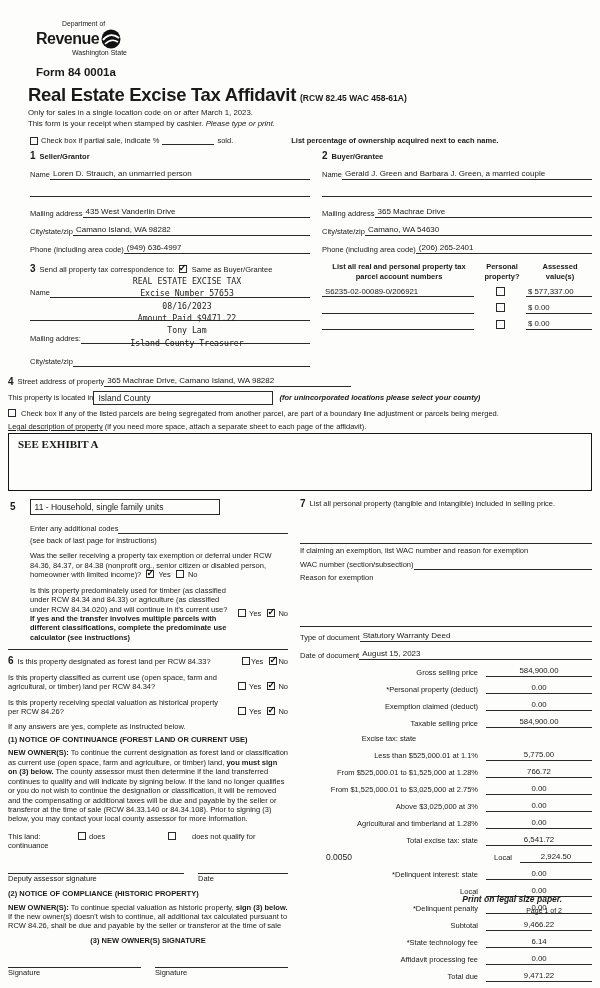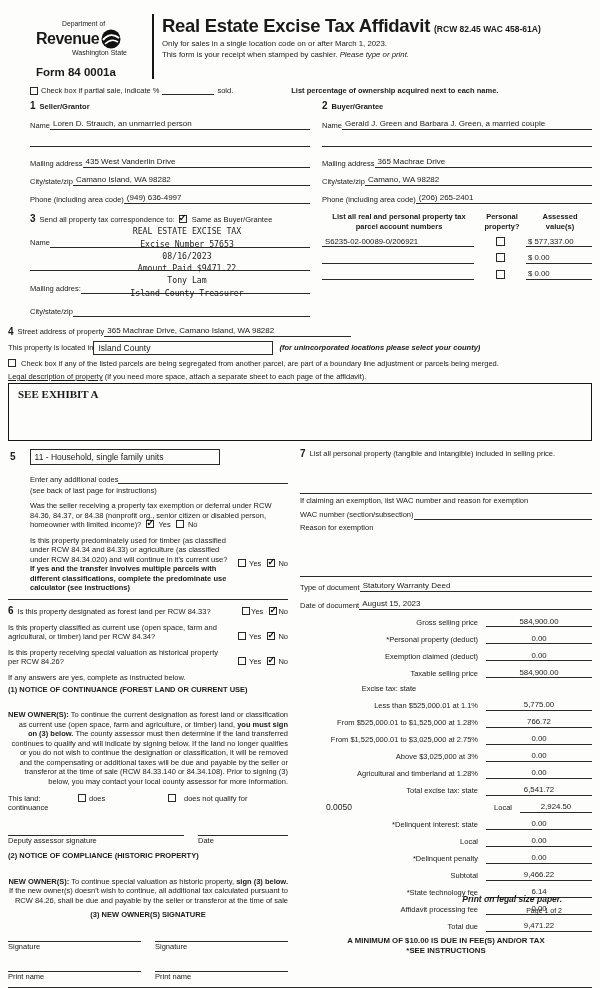--- a/index.html
+++ b/index.html
@@ -10,7 +10,7 @@
   .b{font-weight:700;}
   .i{font-style:italic;}
   
-  .hdr{display:flex;margin-left:20px;}
+  .hdr{display:flex;margin-left:20px;flex-direction:column;}
   .logo{width:118px;flex:none;padding-top:8px;}
   .logo-dept{font-size:6.8px;margin-left:34px;}
   .logo-rev-row{display:flex;align-items:center;}

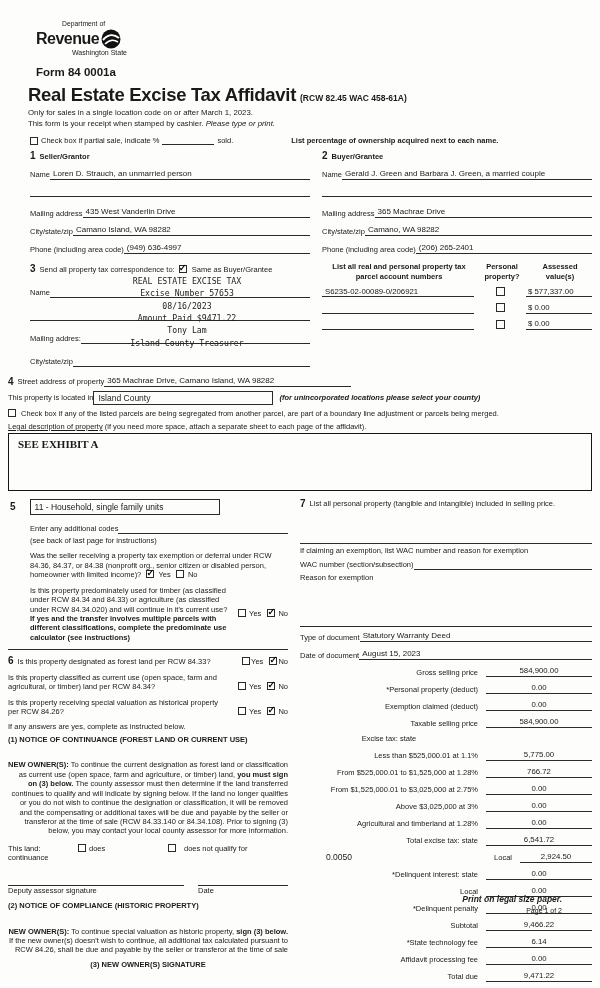--- a/index.html
+++ b/index.html
@@ -205,7 +205,7 @@
       </div>
       <div class="frow">
         <span class="lbl">City/state/zip</span>
-        <span class="fill"><span class="val">Camano, WA 98282</span></span>
+        <span class="fill"><span class="val">Camano, WA 54630</span></span>
       </div>
       <div class="frow">
         <span class="lbl">Phone (including area code)</span>

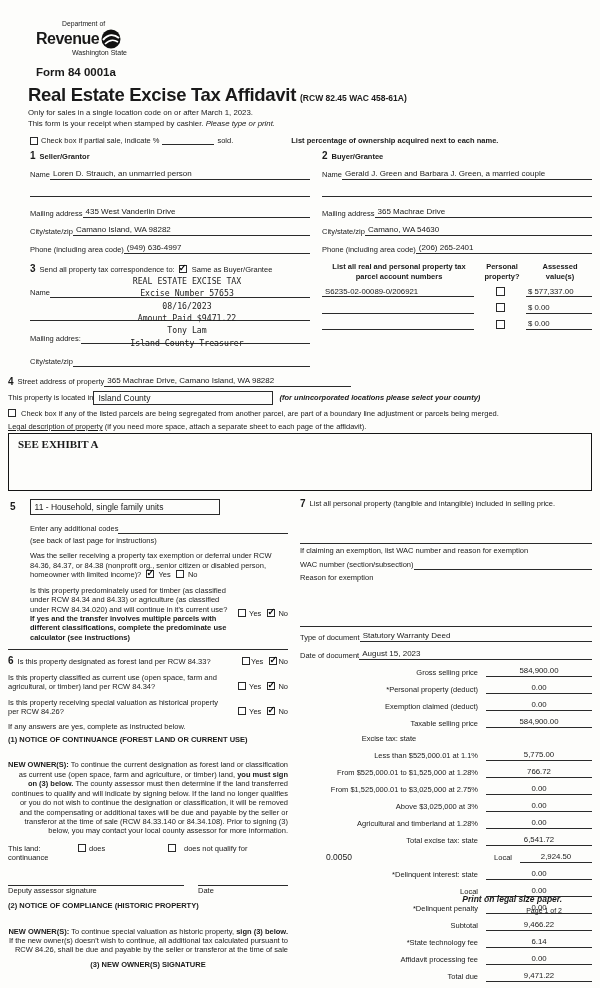--- a/index.html
+++ b/index.html
@@ -69,7 +69,7 @@
   .yn{white-space:nowrap;flex:none;align-self:flex-end;}
   .yn .cb{margin-left:4px;margin-right:1px;}
   .hrL{border-top:1.2px solid #2a2a2a;margin-top:7px;}
-  .para{margin-top:16px;text-align:right;}
+  .para{margin-top:4px;}
   .landrow{display:flex;margin-top:8px;}
   .sigline{border-bottom:1px solid #2a2a2a;min-height:10px;}
   .duo{display:flex;margin-top:12px;}

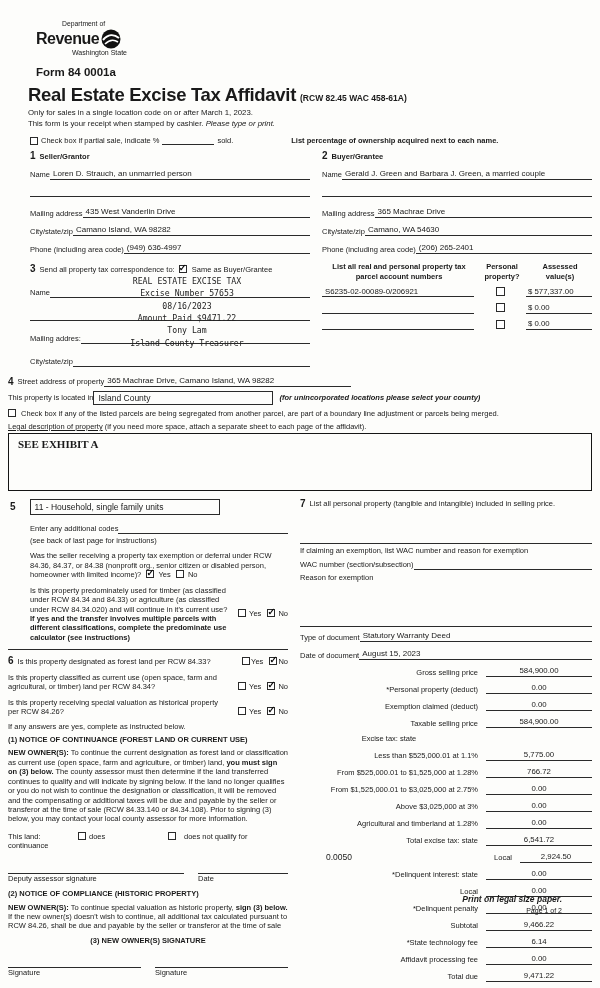--- a/index.html
+++ b/index.html
@@ -331,7 +331,7 @@
       <div class="landrow">
         <span style="width:70px;flex:none">This land:</span>
         <span style="width:90px;flex:none"><span class="cb"></span><span style="margin-left:3px">does</span></span>
-        <span><span class="cb"></span><span style="margin-left:8px">does not qualify for</span></span>
+        <span><span class="cb"></span><span style="margin-left:16px">does not qualify for</span></span>
       </div>
       <div>continuance</div>
 

